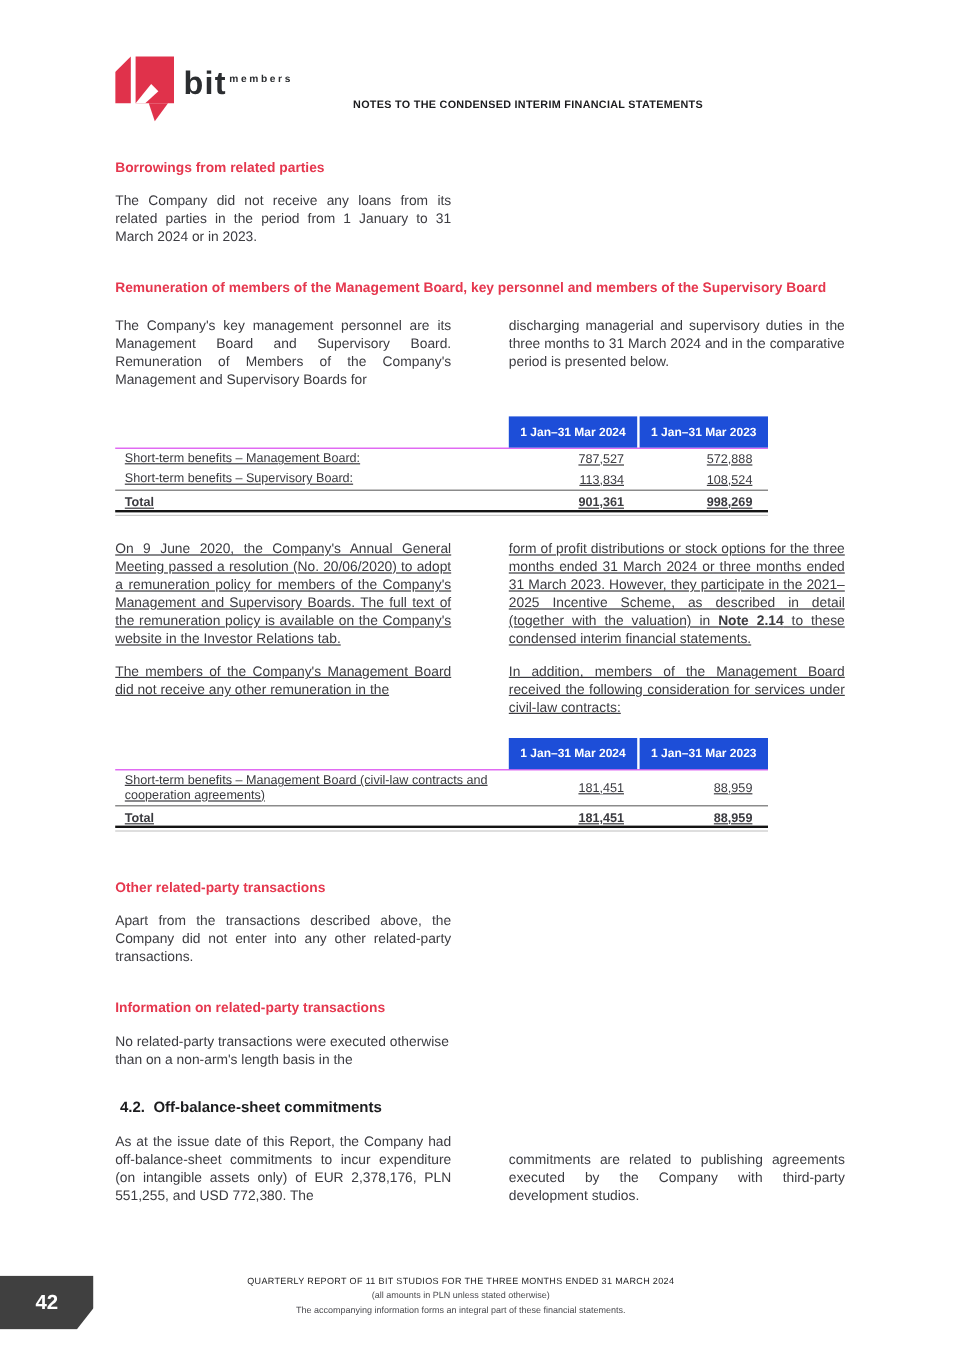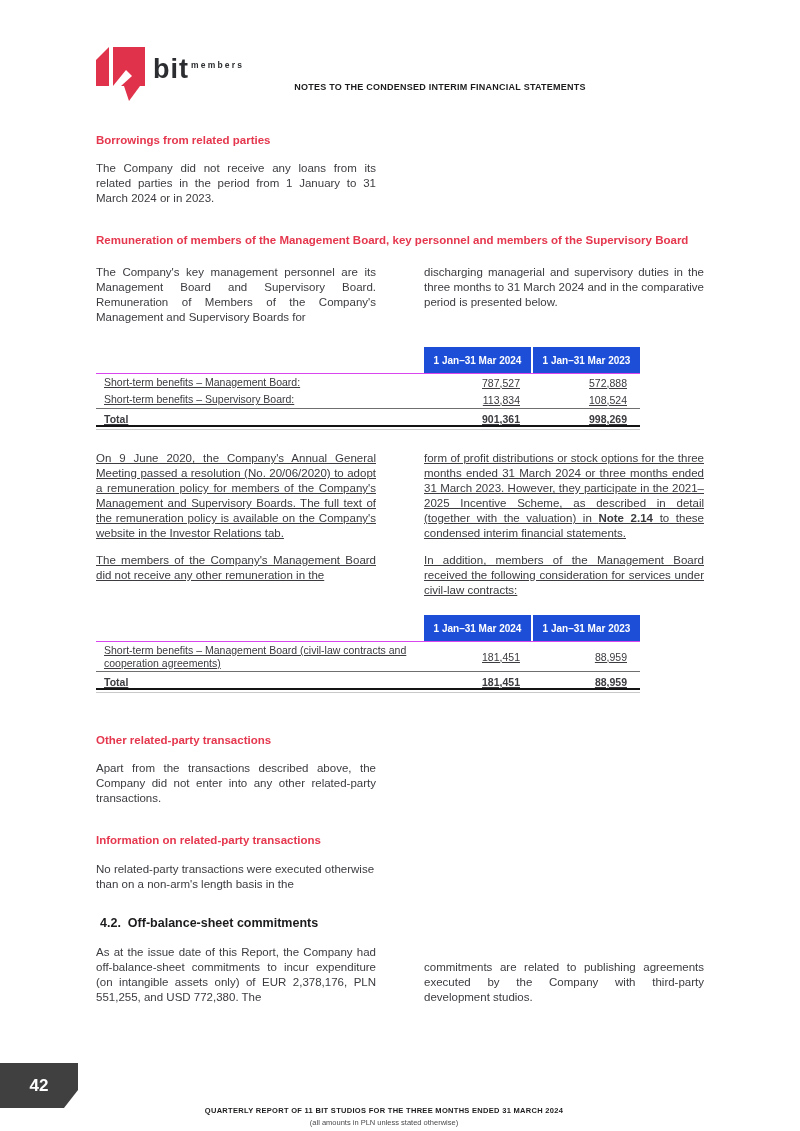--- a/index.html
+++ b/index.html
@@ -63,7 +63,7 @@
     clip-path:polygon(0 0, 100% 0, 100% 60%, 82% 100%, 0 100%);
   }
   .footer-text { position:absolute; top:1063px; left:0; width:768px; text-align:center; }
-  .footer-l1 { font-size:7.5px; font-weight:bold; color:#1c1c1e; letter-spacing:0.3px;margin-top:43px; }
+  .footer-l1 { font-size:7.5px; font-weight:normal; color:#1c1c1e; letter-spacing:0.3px; }
   .footer-l2 { font-size:7.5px; color:#4a4a4e; margin-top:3px; }
   .footer-l3 { font-size:7.5px; color:#4a4a4e; margin-top:3px; }
 </style>

